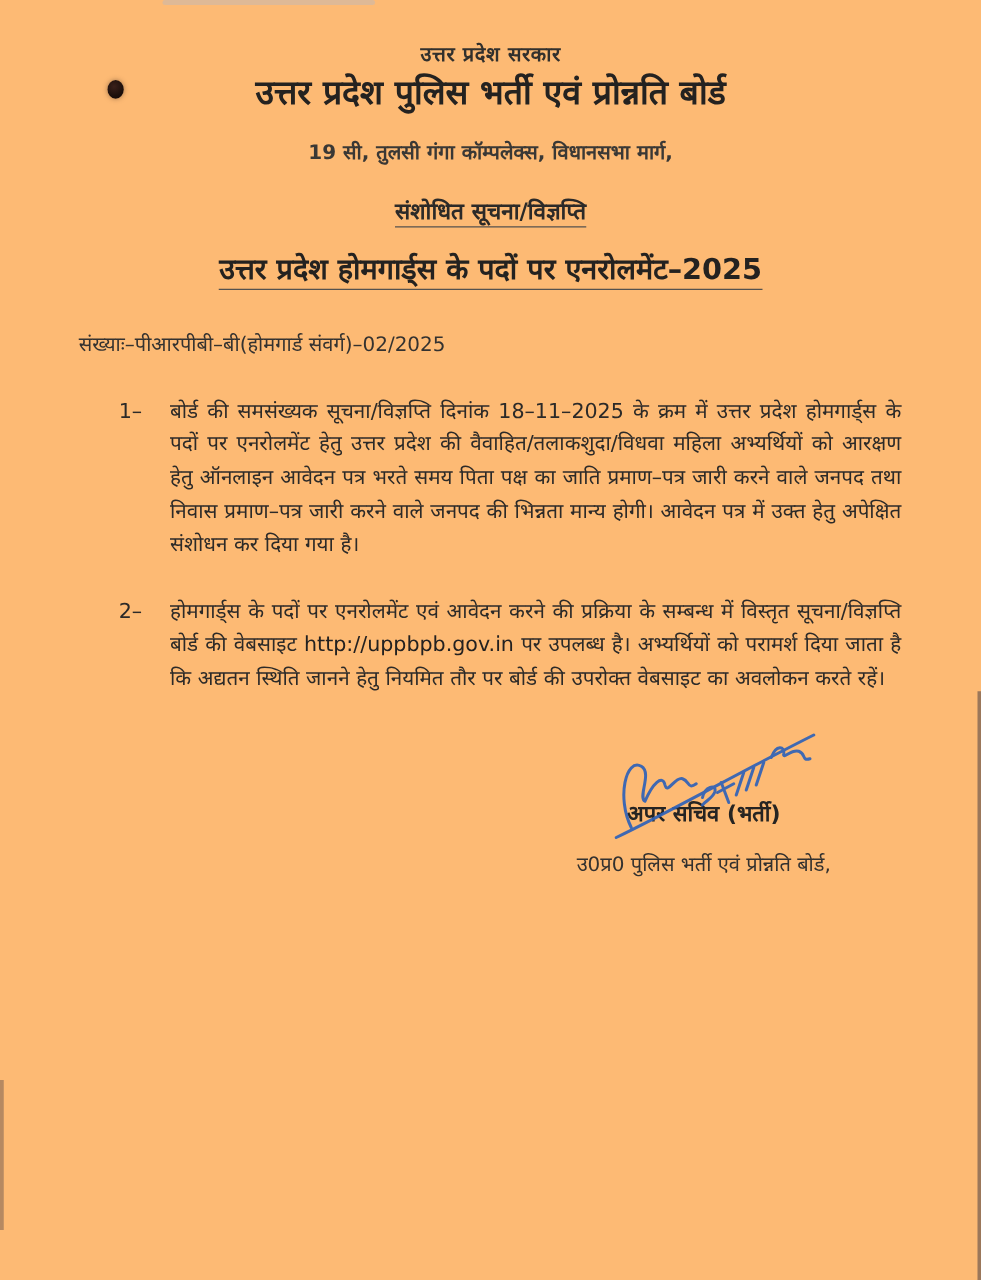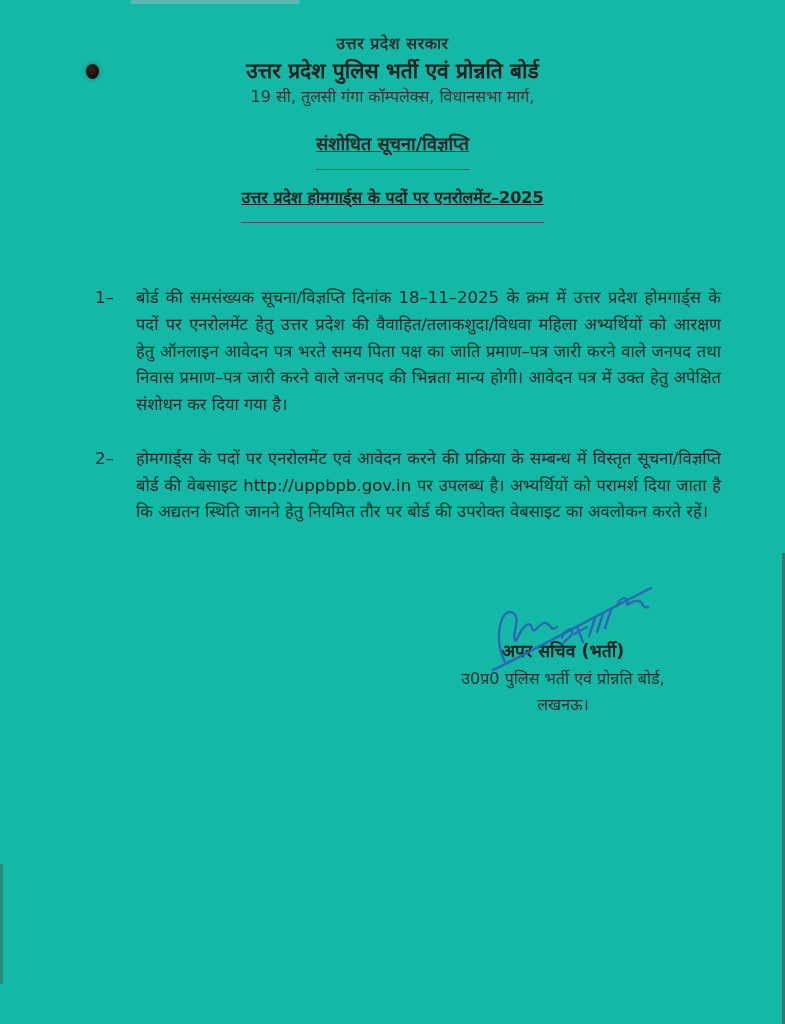--- a/index.html
+++ b/index.html
@@ -12,7 +12,7 @@
     position: relative;
     width: 785px;
     height: 1024px;
-    background: #14b8a6;
+    background: #fdba74;
     color: #2e2c2a;
     overflow: hidden;
   }

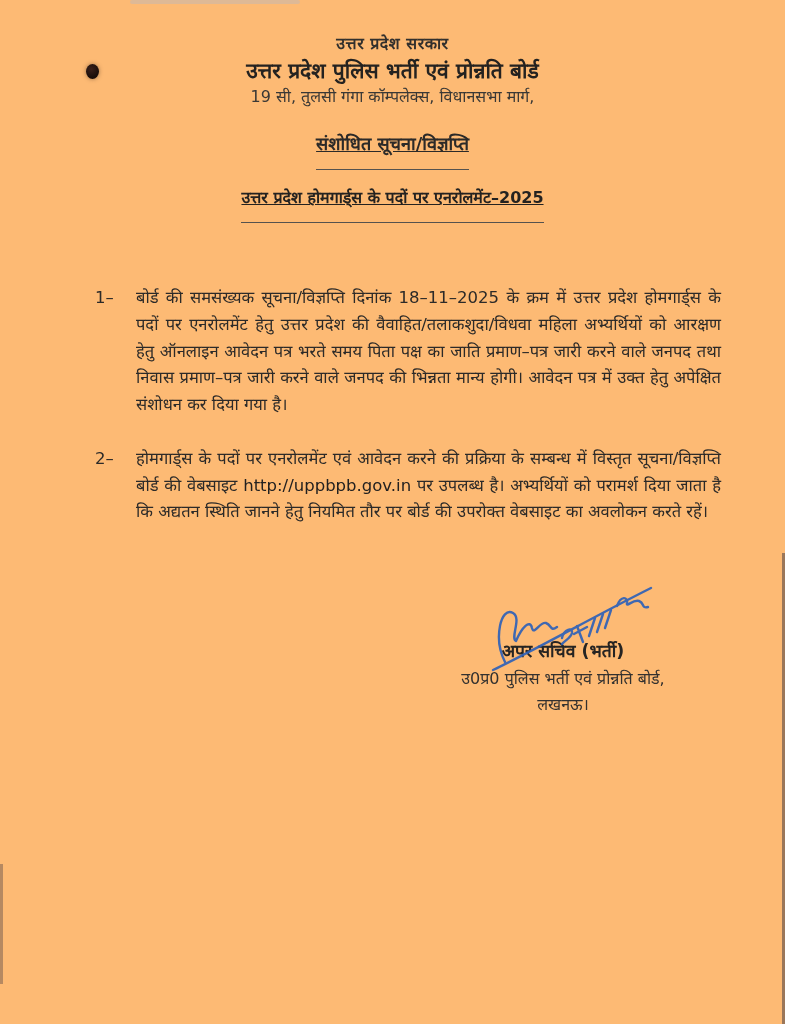--- a/index.html
+++ b/index.html
@@ -38,7 +38,7 @@
 
   .letterhead { text-align: center; padding-top: 34px; line-height: 1.25; }
   .gov-line  { font-size: 16px; font-weight: 700; letter-spacing: .5px; color: #32302d; }
-  .board-name { font-size: 21px; font-weight: 700; margin-top: 4px; color: #242220; }
+  .board-name { font-size: 27px; font-weight: 700; margin-top: 4px; color: #242220; }
   .addr { font-size: 16px; color: #3a3835; margin-top: 3px; }
 
   .notice-type { text-align: center; margin-top: 24px; font-size: 18px; font-weight: 700; color: #2c2a28; }

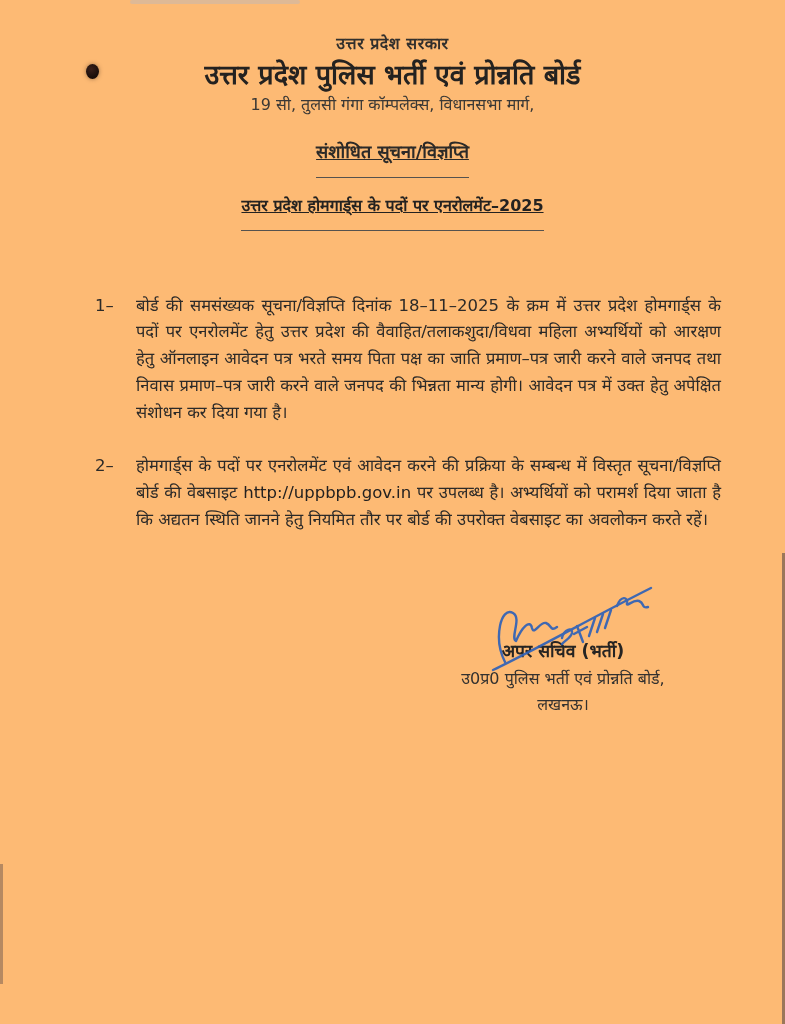--- a/index.html
+++ b/index.html
@@ -39,7 +39,7 @@
   .letterhead { text-align: center; padding-top: 34px; line-height: 1.25; }
   .gov-line  { font-size: 16px; font-weight: 700; letter-spacing: .5px; color: #32302d; }
   .board-name { font-size: 27px; font-weight: 700; margin-top: 4px; color: #242220; }
-  .addr { font-size: 16px; color: #3a3835; margin-top: 3px; }
+  .addr { font-size: 16px; color: #3a3835; margin-top: 20px; font-weight: bold; }
 
   .notice-type { text-align: center; margin-top: 24px; font-size: 18px; font-weight: 700; color: #2c2a28; }
   .notice-type span, .notice-title span {

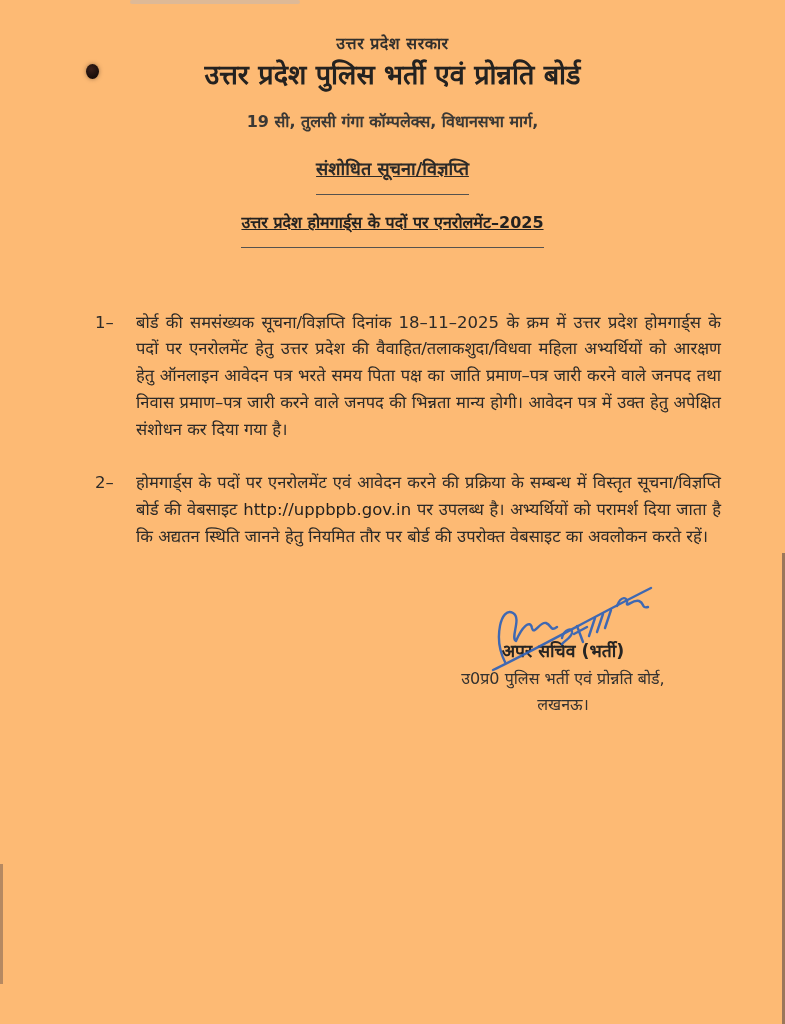--- a/index.html
+++ b/index.html
@@ -43,7 +43,7 @@
 
   .notice-type { text-align: center; margin-top: 24px; font-size: 18px; font-weight: 700; color: #2c2a28; }
   .notice-type span, .notice-title span {
-    display: inline-block; border-bottom: 1.6px solid #55524e; padding-bottom: 14px; text-decoration: underline;
+    display: inline-block; border-bottom: 1.6px solid #55524e; padding-bottom: 1px;
   }
   .notice-title { text-align: center; margin-top: 16px; font-size: 16px; font-weight: 700; color: #242220; }
 

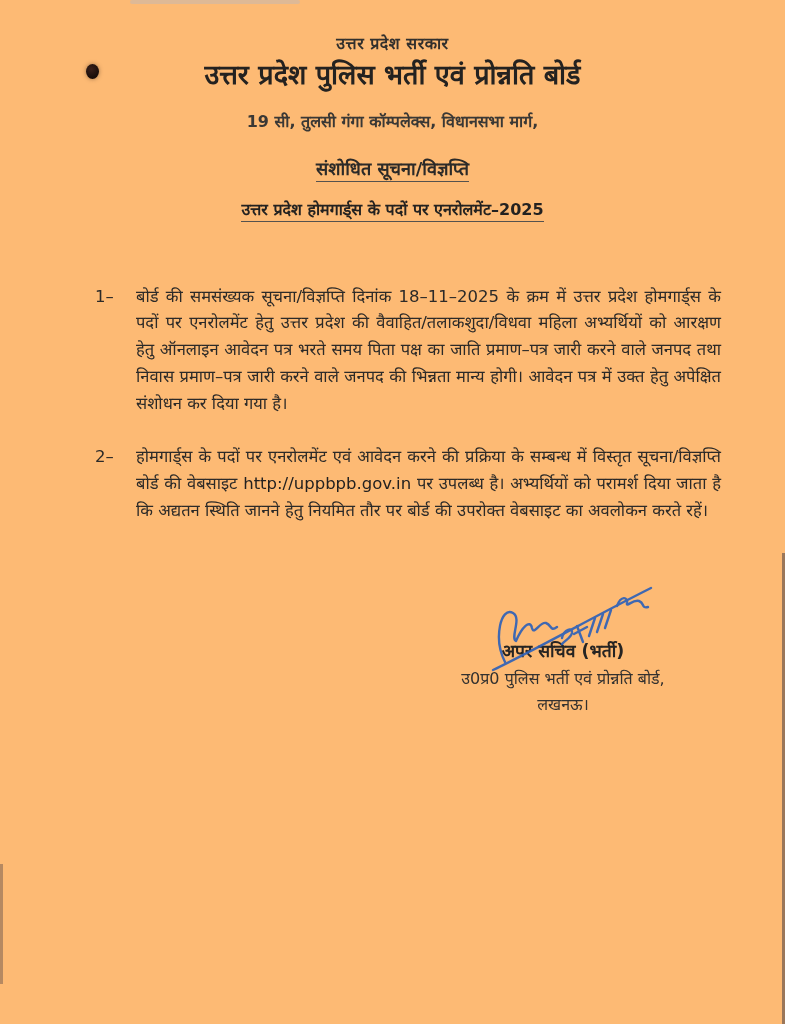--- a/index.html
+++ b/index.html
@@ -45,7 +45,7 @@
   .notice-type span, .notice-title span {
     display: inline-block; border-bottom: 1.6px solid #55524e; padding-bottom: 1px;
   }
-  .notice-title { text-align: center; margin-top: 16px; font-size: 16px; font-weight: 700; color: #242220; }
+  .notice-title { text-align: center; margin-top: 16px; font-size: 23px; font-weight: 700; color: #242220; }
 
   .ref-row {
     display: flex; justify-content: space-between; align-items: baseline;

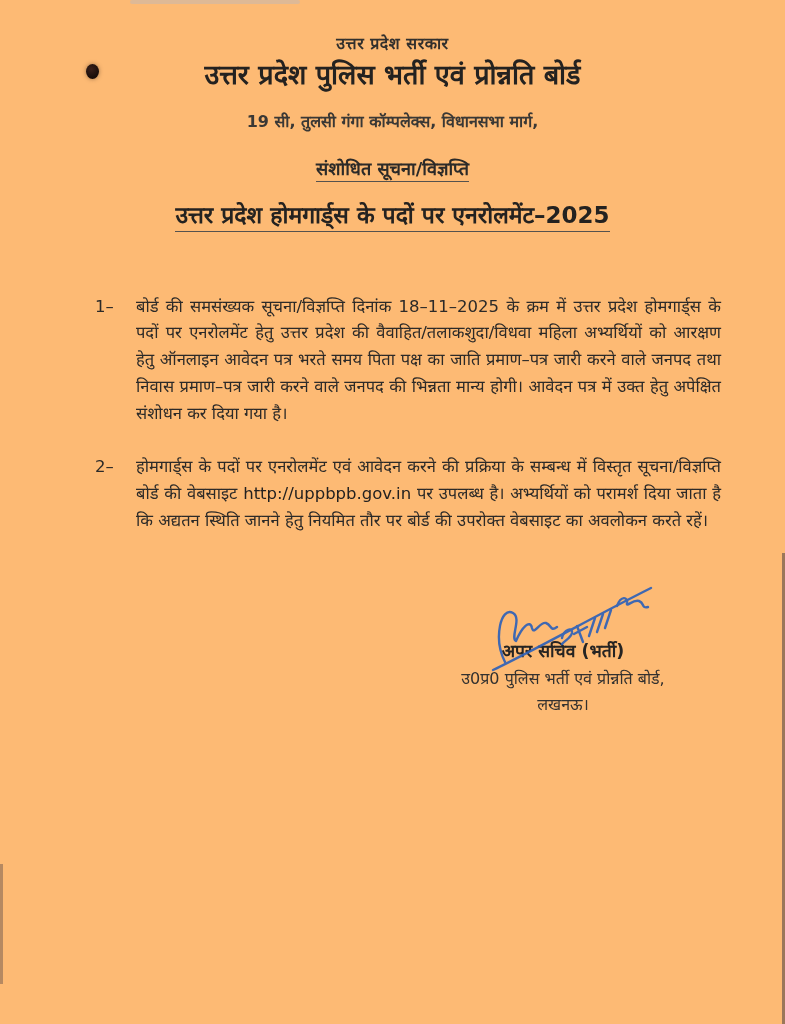--- a/index.html
+++ b/index.html
@@ -100,6 +100,7 @@
   </div>
 
   <div class="ref-row">
+    <span class="ref-number">संख्याः–पीआरपीबी–बी(होमगार्ड संवर्ग)–02/2025</span>
   </div>
 
   <div class="paras">

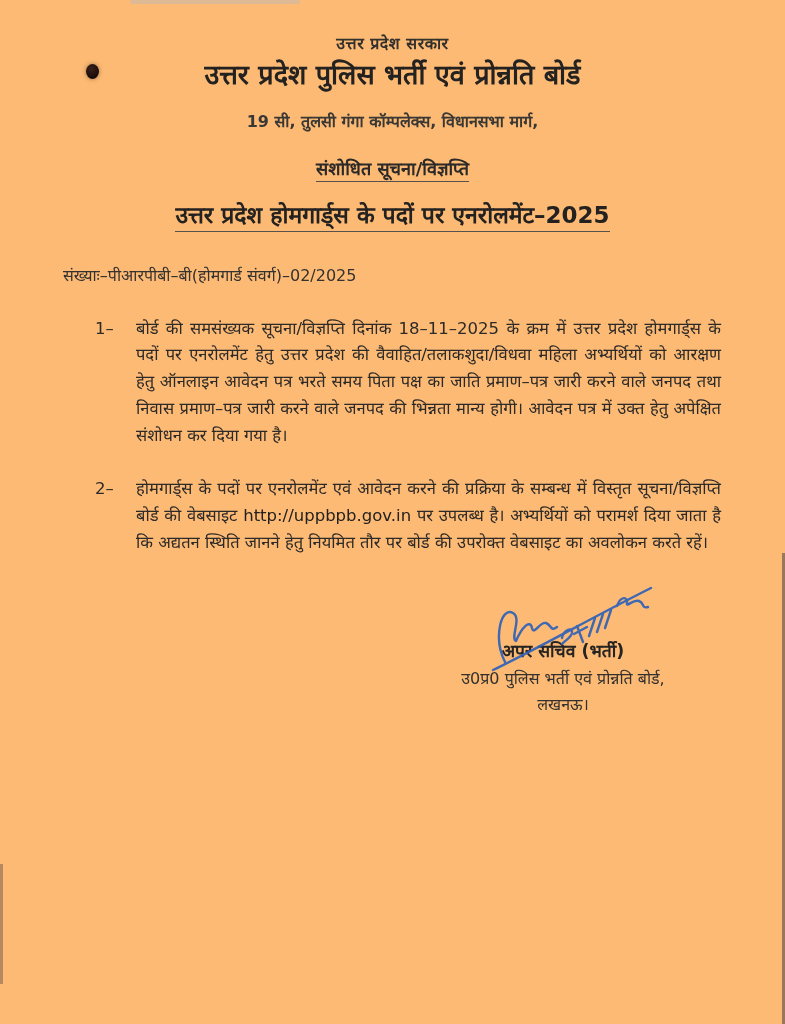--- a/index.html
+++ b/index.html
@@ -72,7 +72,7 @@
     overflow: visible; pointer-events: none;
   }
   .sig-designation { margin-top: 56px; font-size: 17.5px; font-weight: 700; color: #262422; }
-  .sig-org  { margin-top: 5px; font-size: 16px; color: #33312f; }
+  .sig-org  { margin-top: 18px; font-size: 16px; color: #33312f; }
   .sig-place { margin-top: 4px; font-size: 16px; color: #33312f; }
 </style>
 </head>

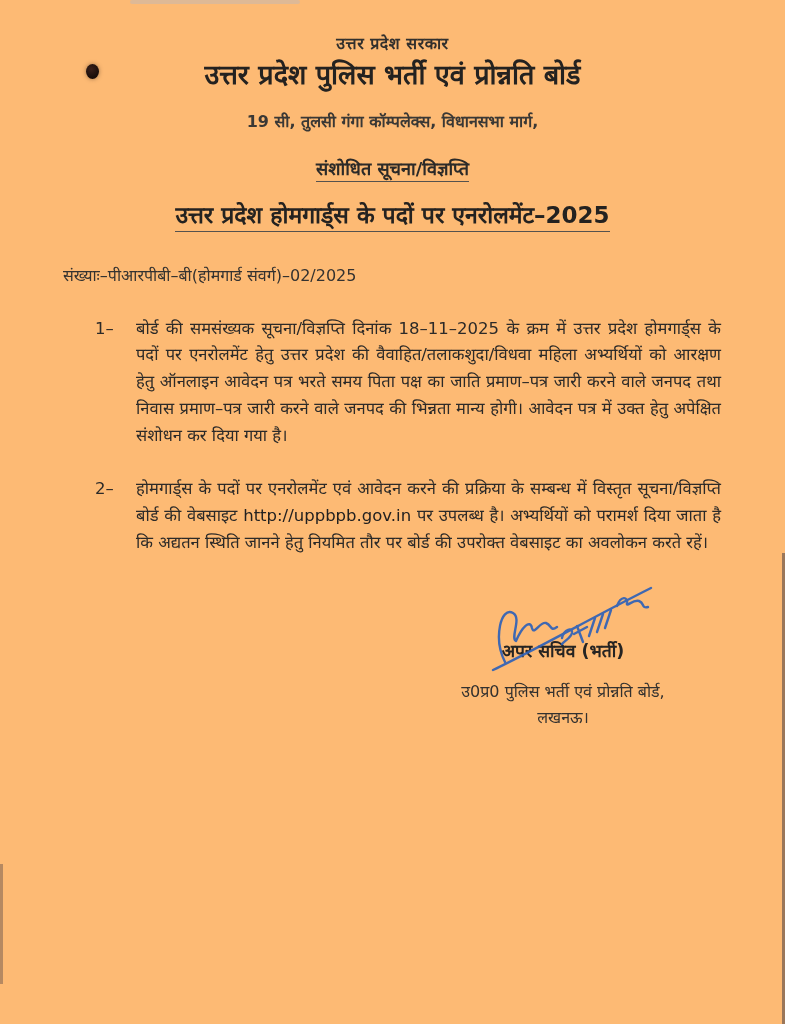--- a/index.html
+++ b/index.html
@@ -131,7 +131,6 @@
     </svg>
     <div class="sig-designation">अपर सचिव (भर्ती)</div>
     <div class="sig-org">उ0प्र0 पुलिस भर्ती एवं प्रोन्नति बोर्ड,</div>
-    <div class="sig-place">लखनऊ।</div>
   </div>
 
 </div>

